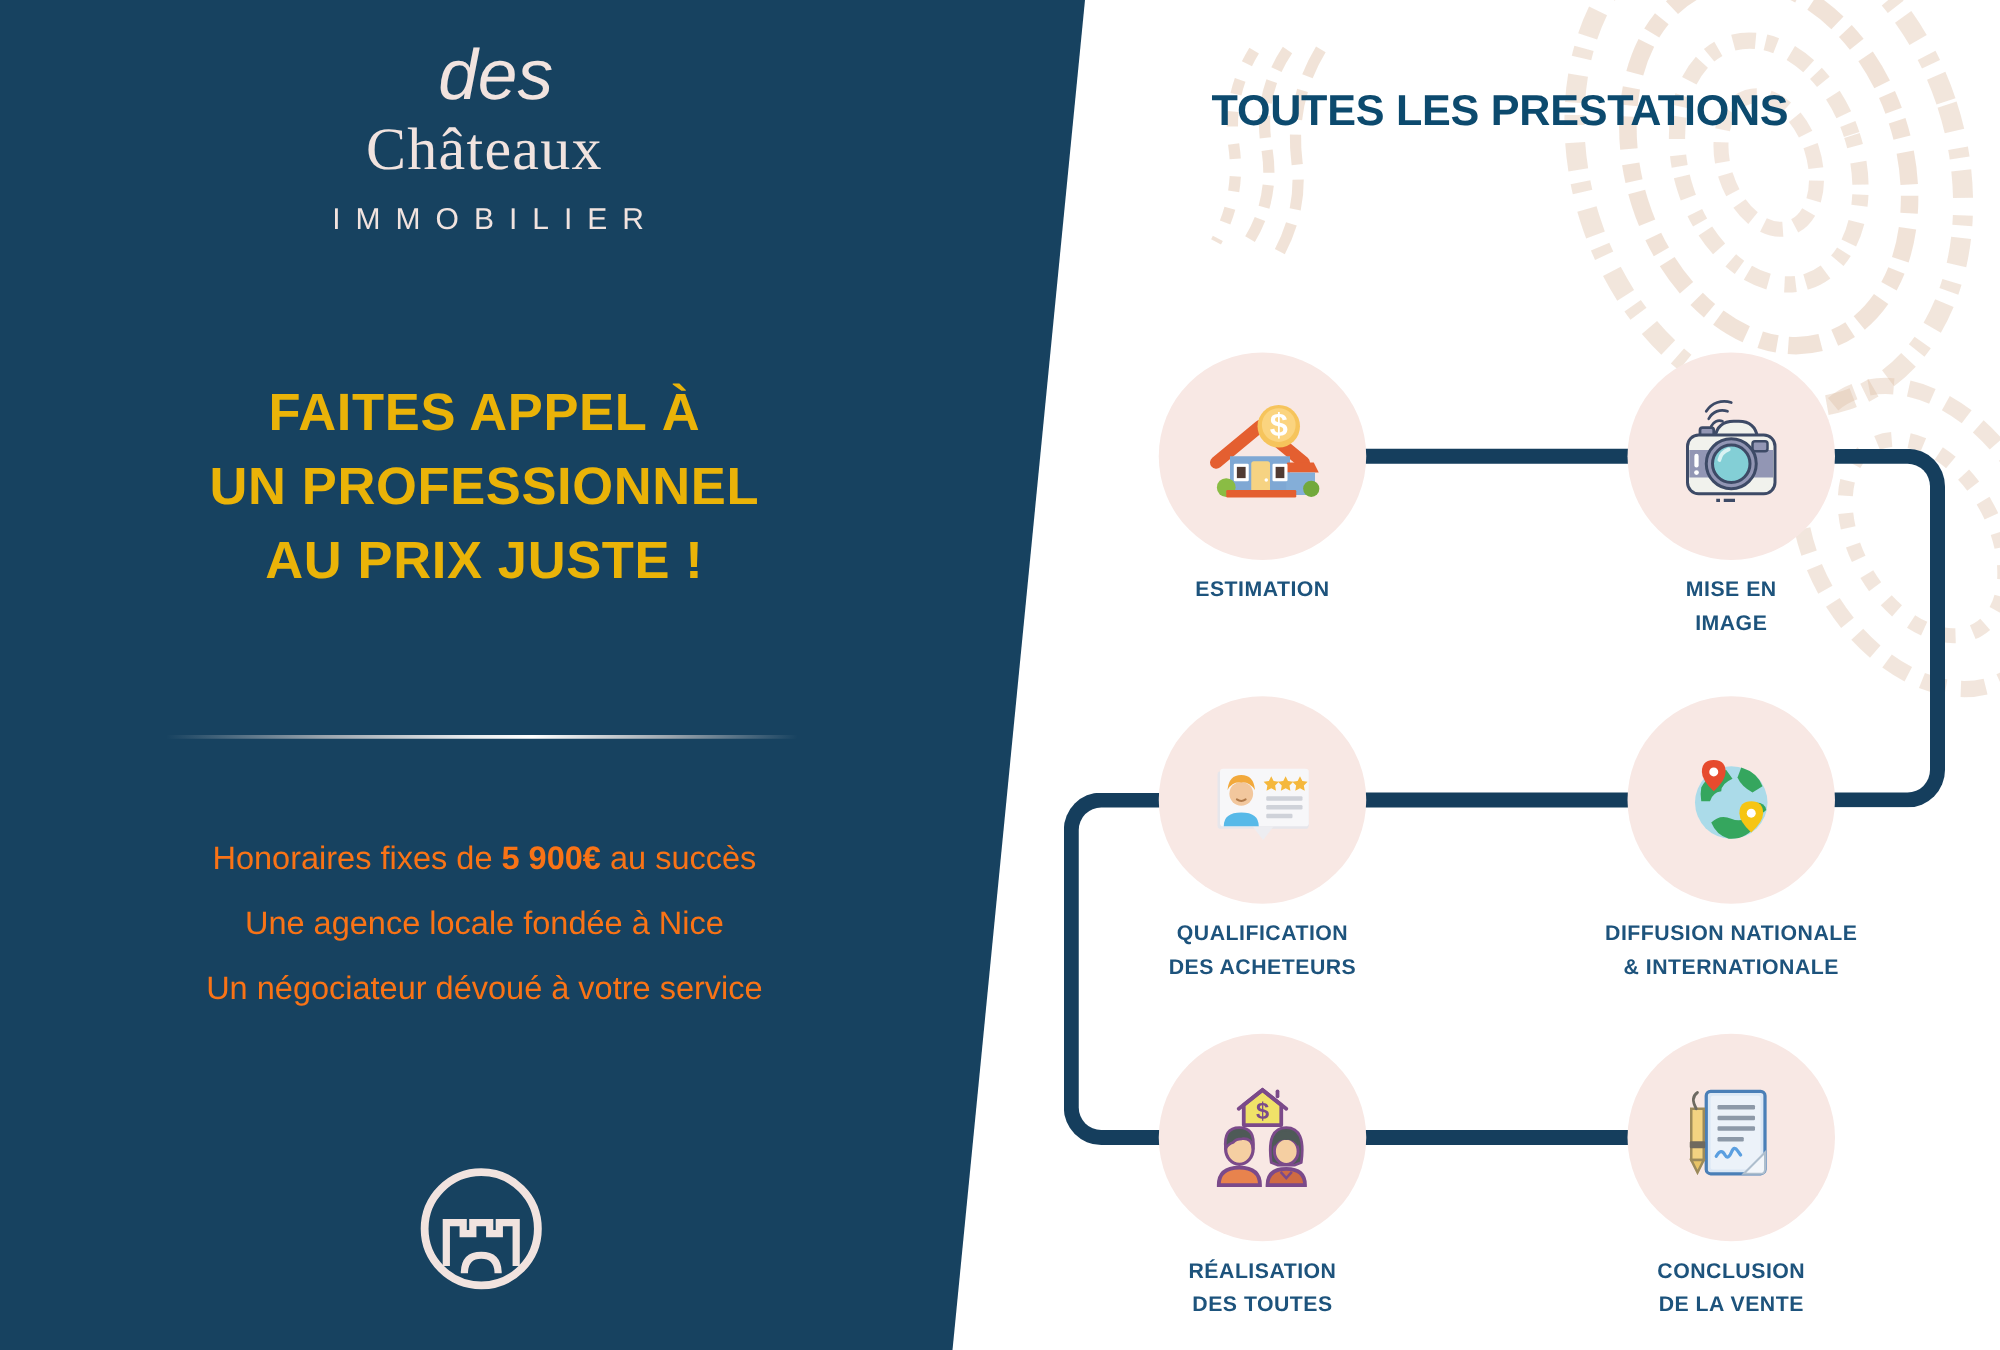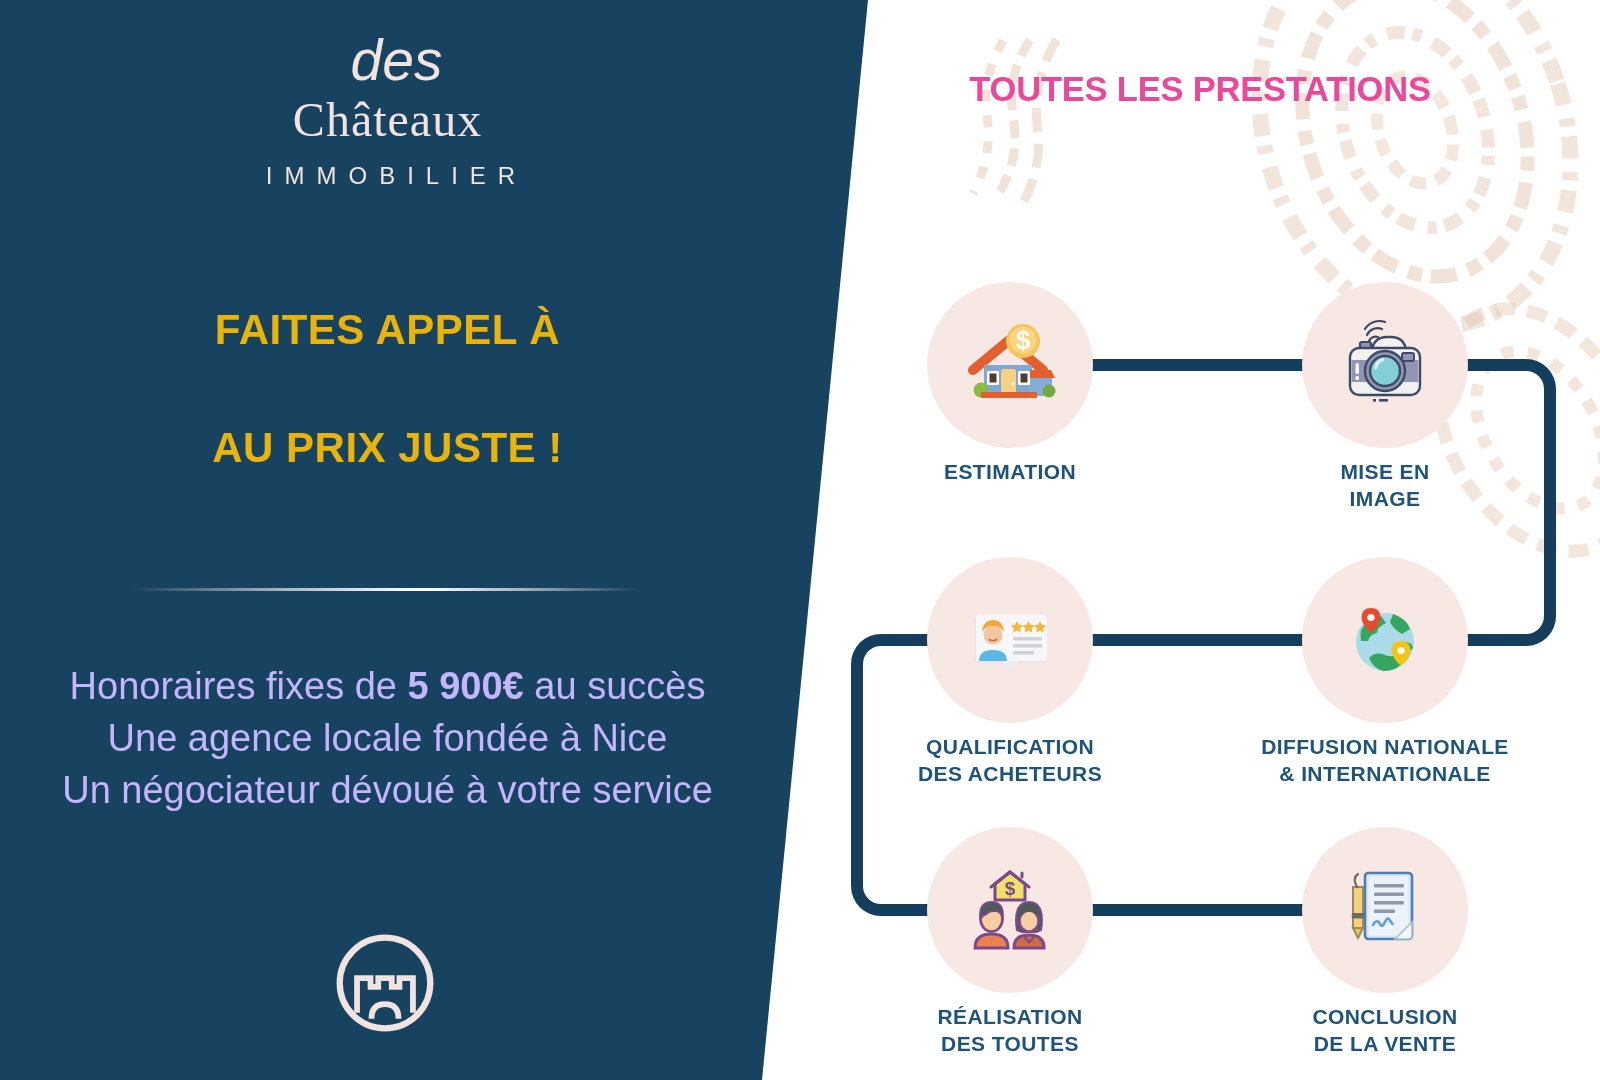--- a/index.html
+++ b/index.html
@@ -36,7 +36,7 @@
   
   .right-content{position:absolute;top:0;left:0;width:1600px;height:1080px;z-index:1;}
   .main-title{position:absolute;top:58px;left:840px;width:720px;text-align:center;
-              font-size:34.5px;line-height:63px;font-weight:700;color:#ec4899;letter-spacing:-.2px;}
+              font-size:34.5px;line-height:63px;font-weight:700;color:#0c4a6e;letter-spacing:-.2px;}
 
   
   .hline{position:absolute;height:12px;background:#153e5d;}

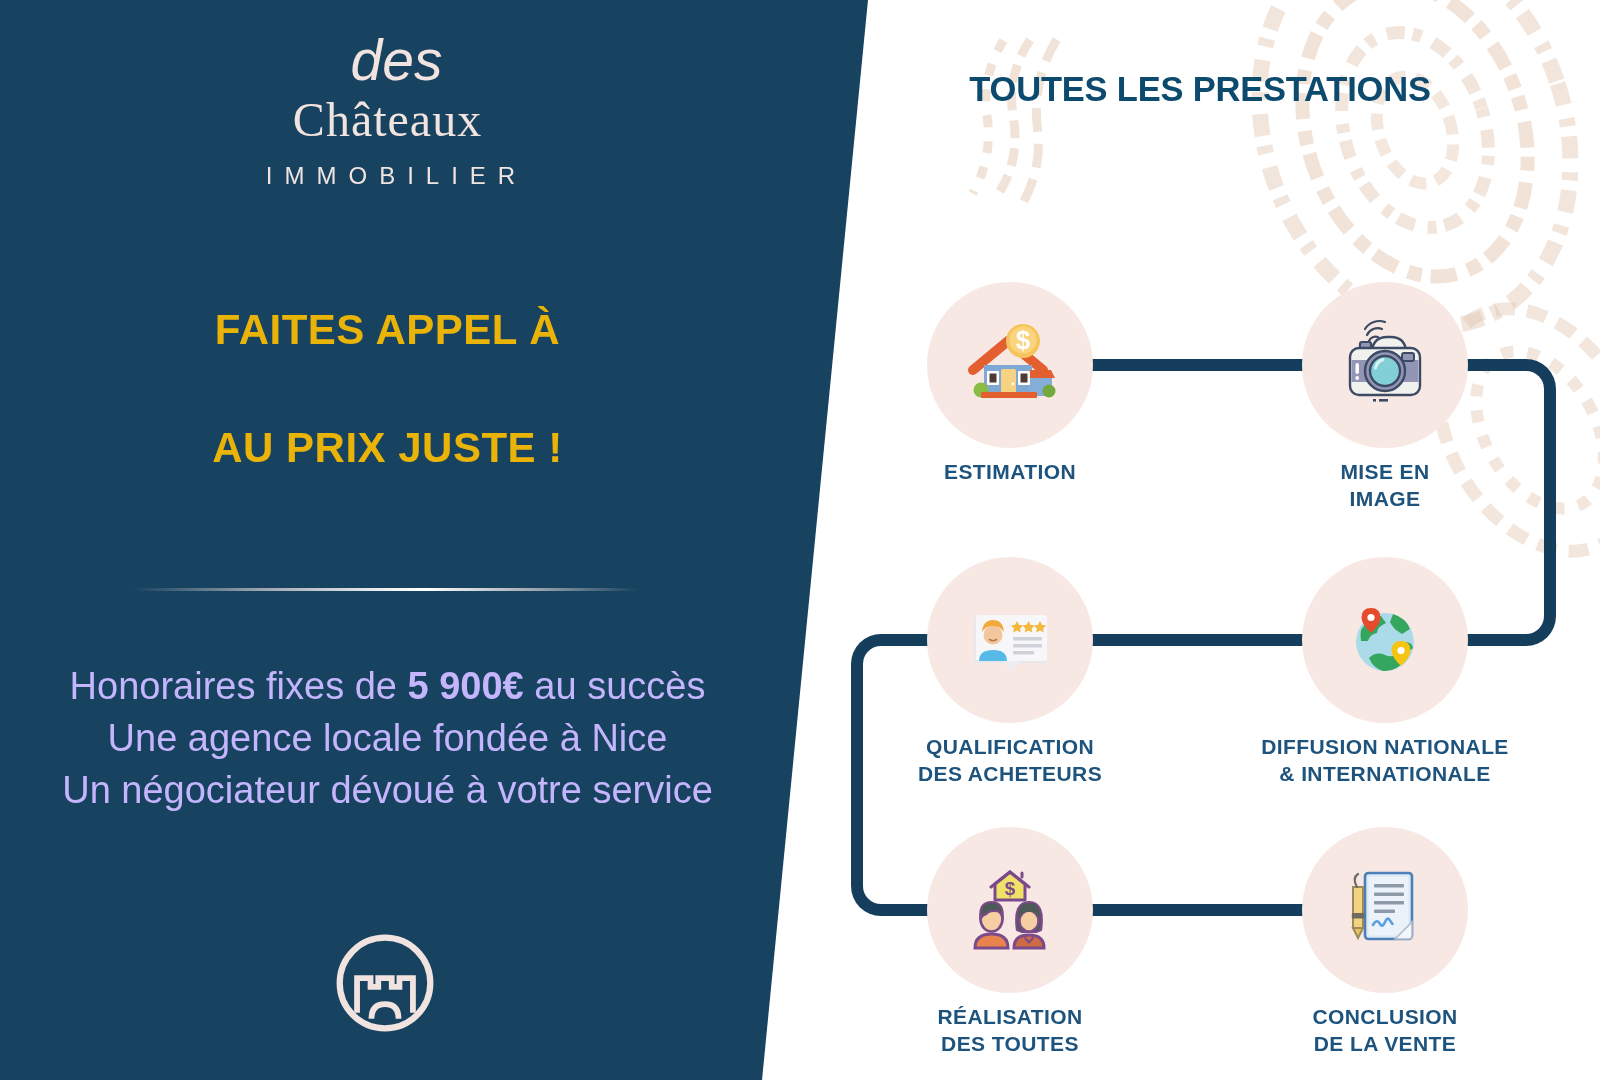--- a/index.html
+++ b/index.html
@@ -246,7 +246,7 @@
 
       <div class="headline">
         <span>FAITES APPEL À</span><br>
-        <br>
+        <span>UN PROFESSIONNEL</span><br>
         <span>AU PRIX JUSTE !</span>
       </div>
 

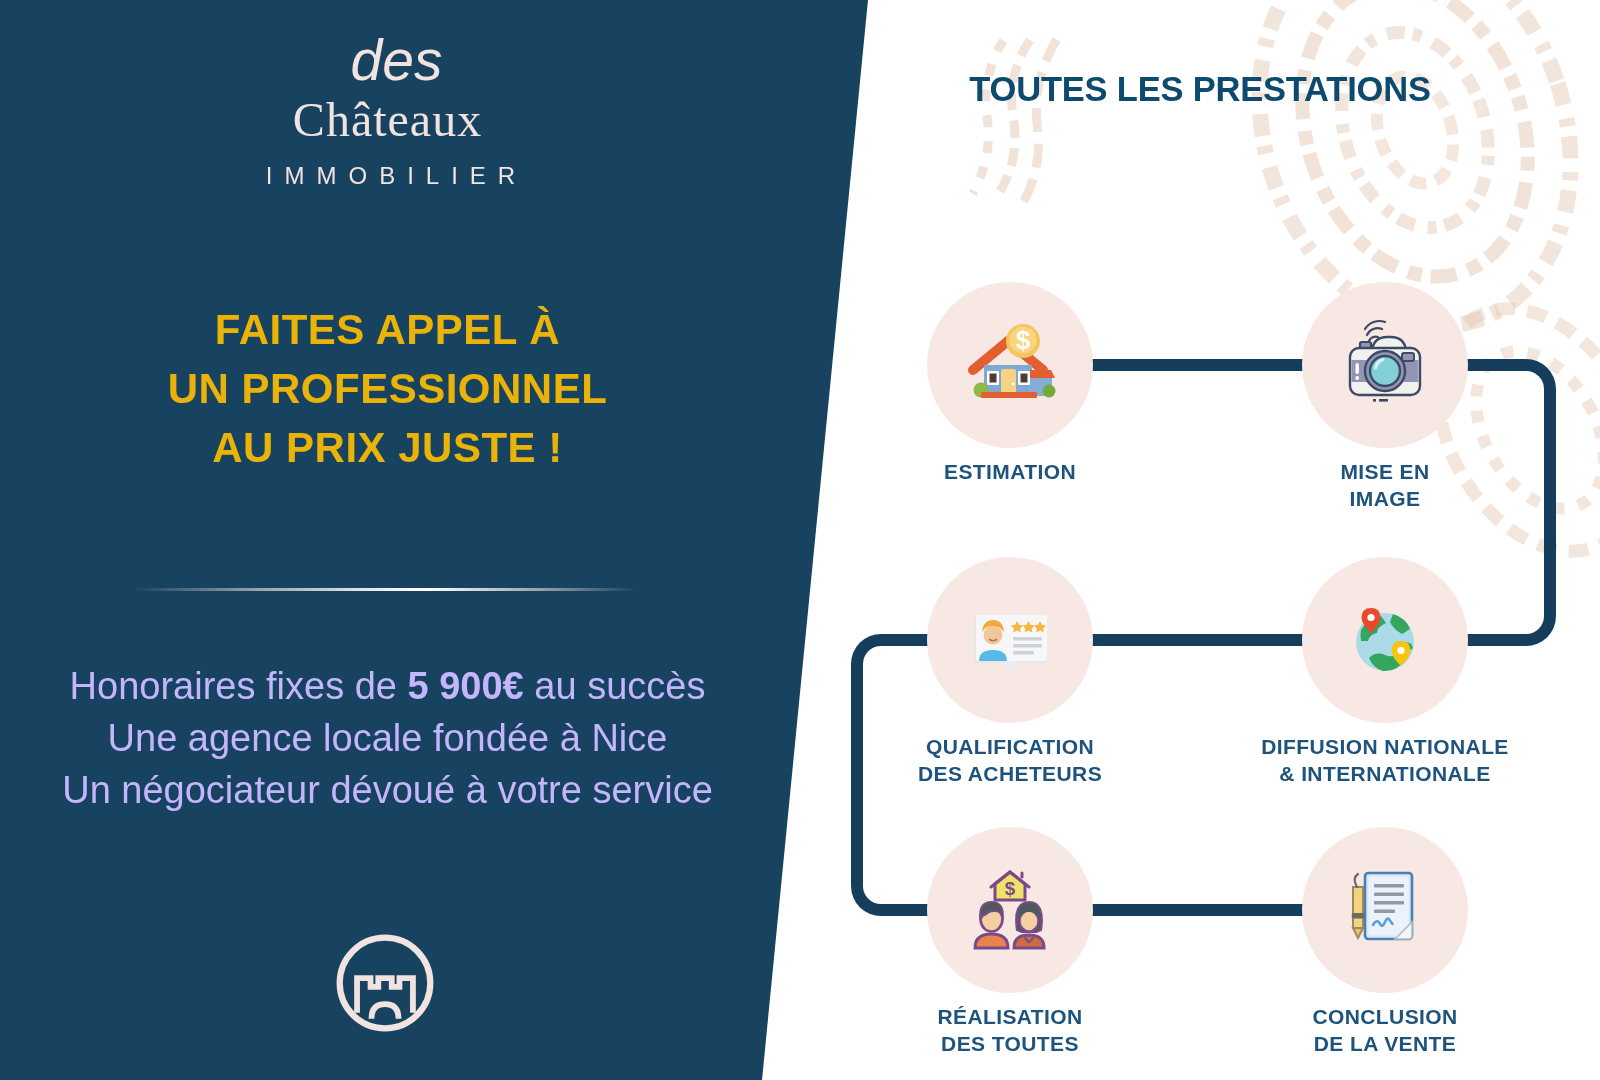--- a/index.html
+++ b/index.html
@@ -49,7 +49,7 @@
   .step{position:absolute;width:360px;text-align:center;}
   .circle{width:166px;height:166px;border-radius:50%;background:#f8e8e4;margin:0 auto;
           display:flex;align-items:center;justify-content:center;}
-  .step-label{margin-top:10px;font-size:21px;line-height:27px;font-weight:700;
+  .step-label{margin-top:10px;font-size:17px;line-height:27px;font-weight:700;
               color:#1d537c;letter-spacing:.4px;}
 </style>
 </head>

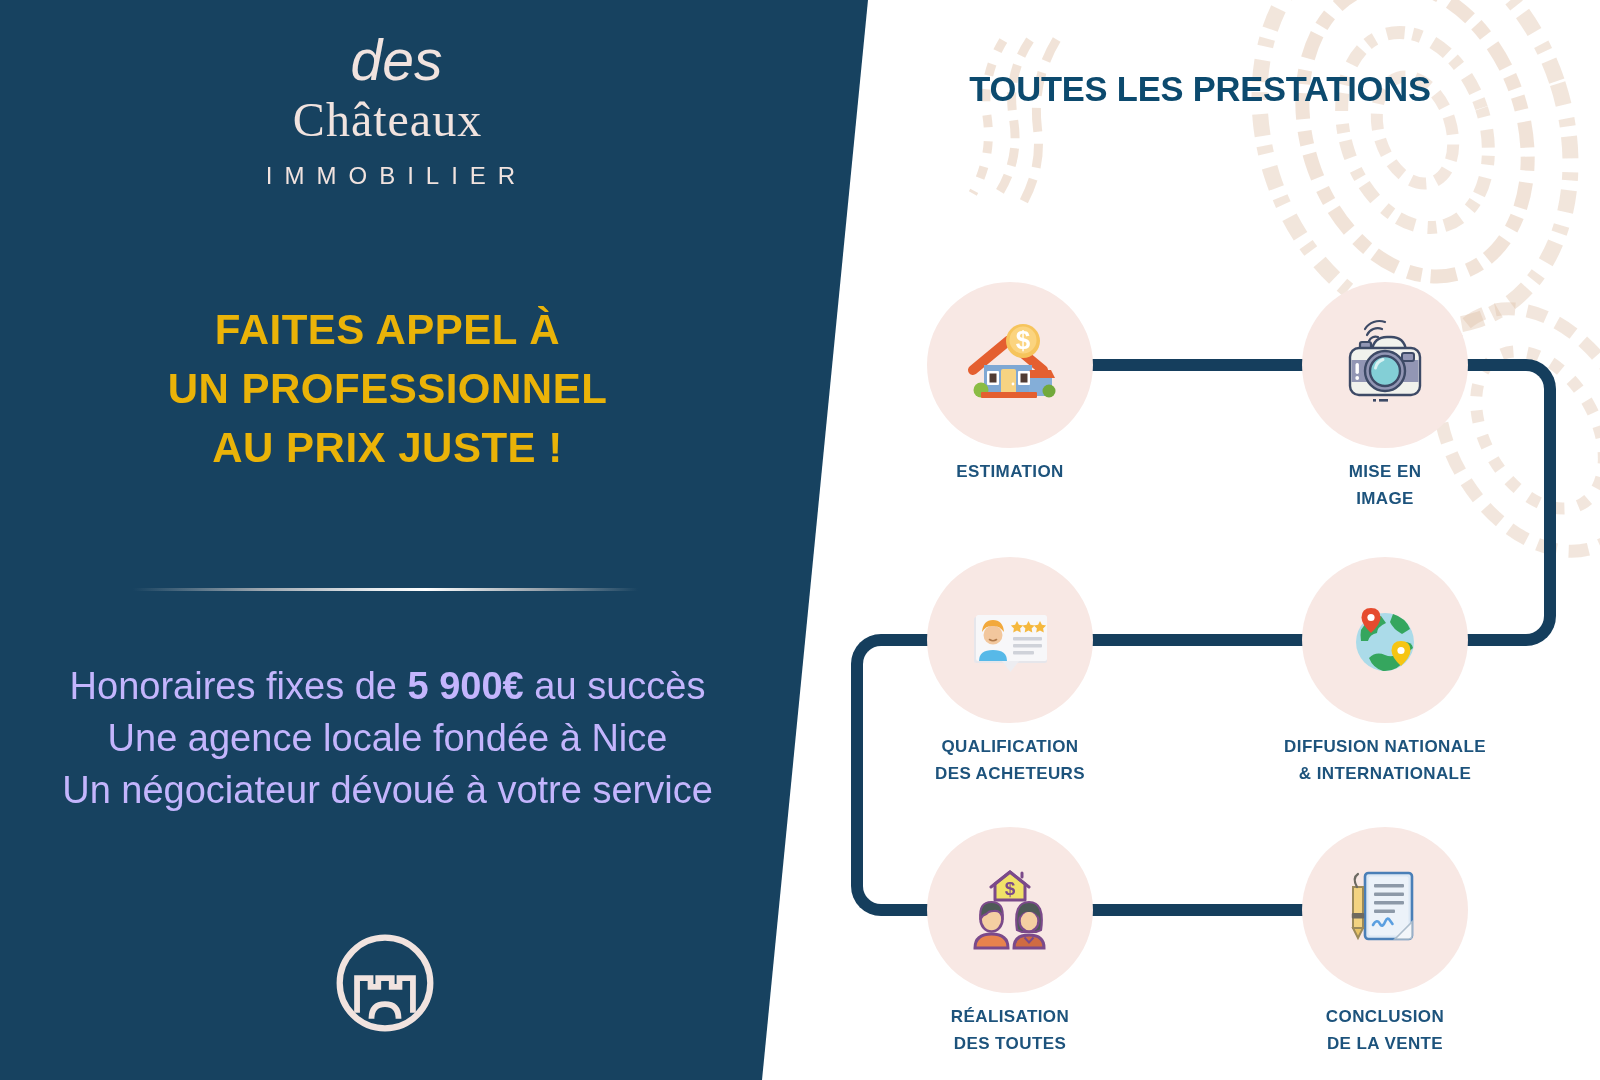--- a/index.html
+++ b/index.html
@@ -27,8 +27,8 @@
   .divider{position:absolute;top:588px;left:133px;width:505px;height:3px;
            background:linear-gradient(90deg,rgba(255,255,255,0) 0%,#9aa4ad 25%,#e8ebee 48%,#ffffff 58%,#9aa4ad 80%,rgba(255,255,255,0) 100%);}
 
-  .info{position:absolute;top:660px;left:0;width:775px;font-size:38px;line-height:52px;
-        font-weight:400;color:#c4b5fd;}
+  .info{position:absolute;top:660px;left:0;width:775px;font-size:26px;line-height:52px;
+        font-weight:400;color:#f97316;}
   .info b{font-weight:700;}
 
   .castle{position:absolute;top:930px;left:332px;}

